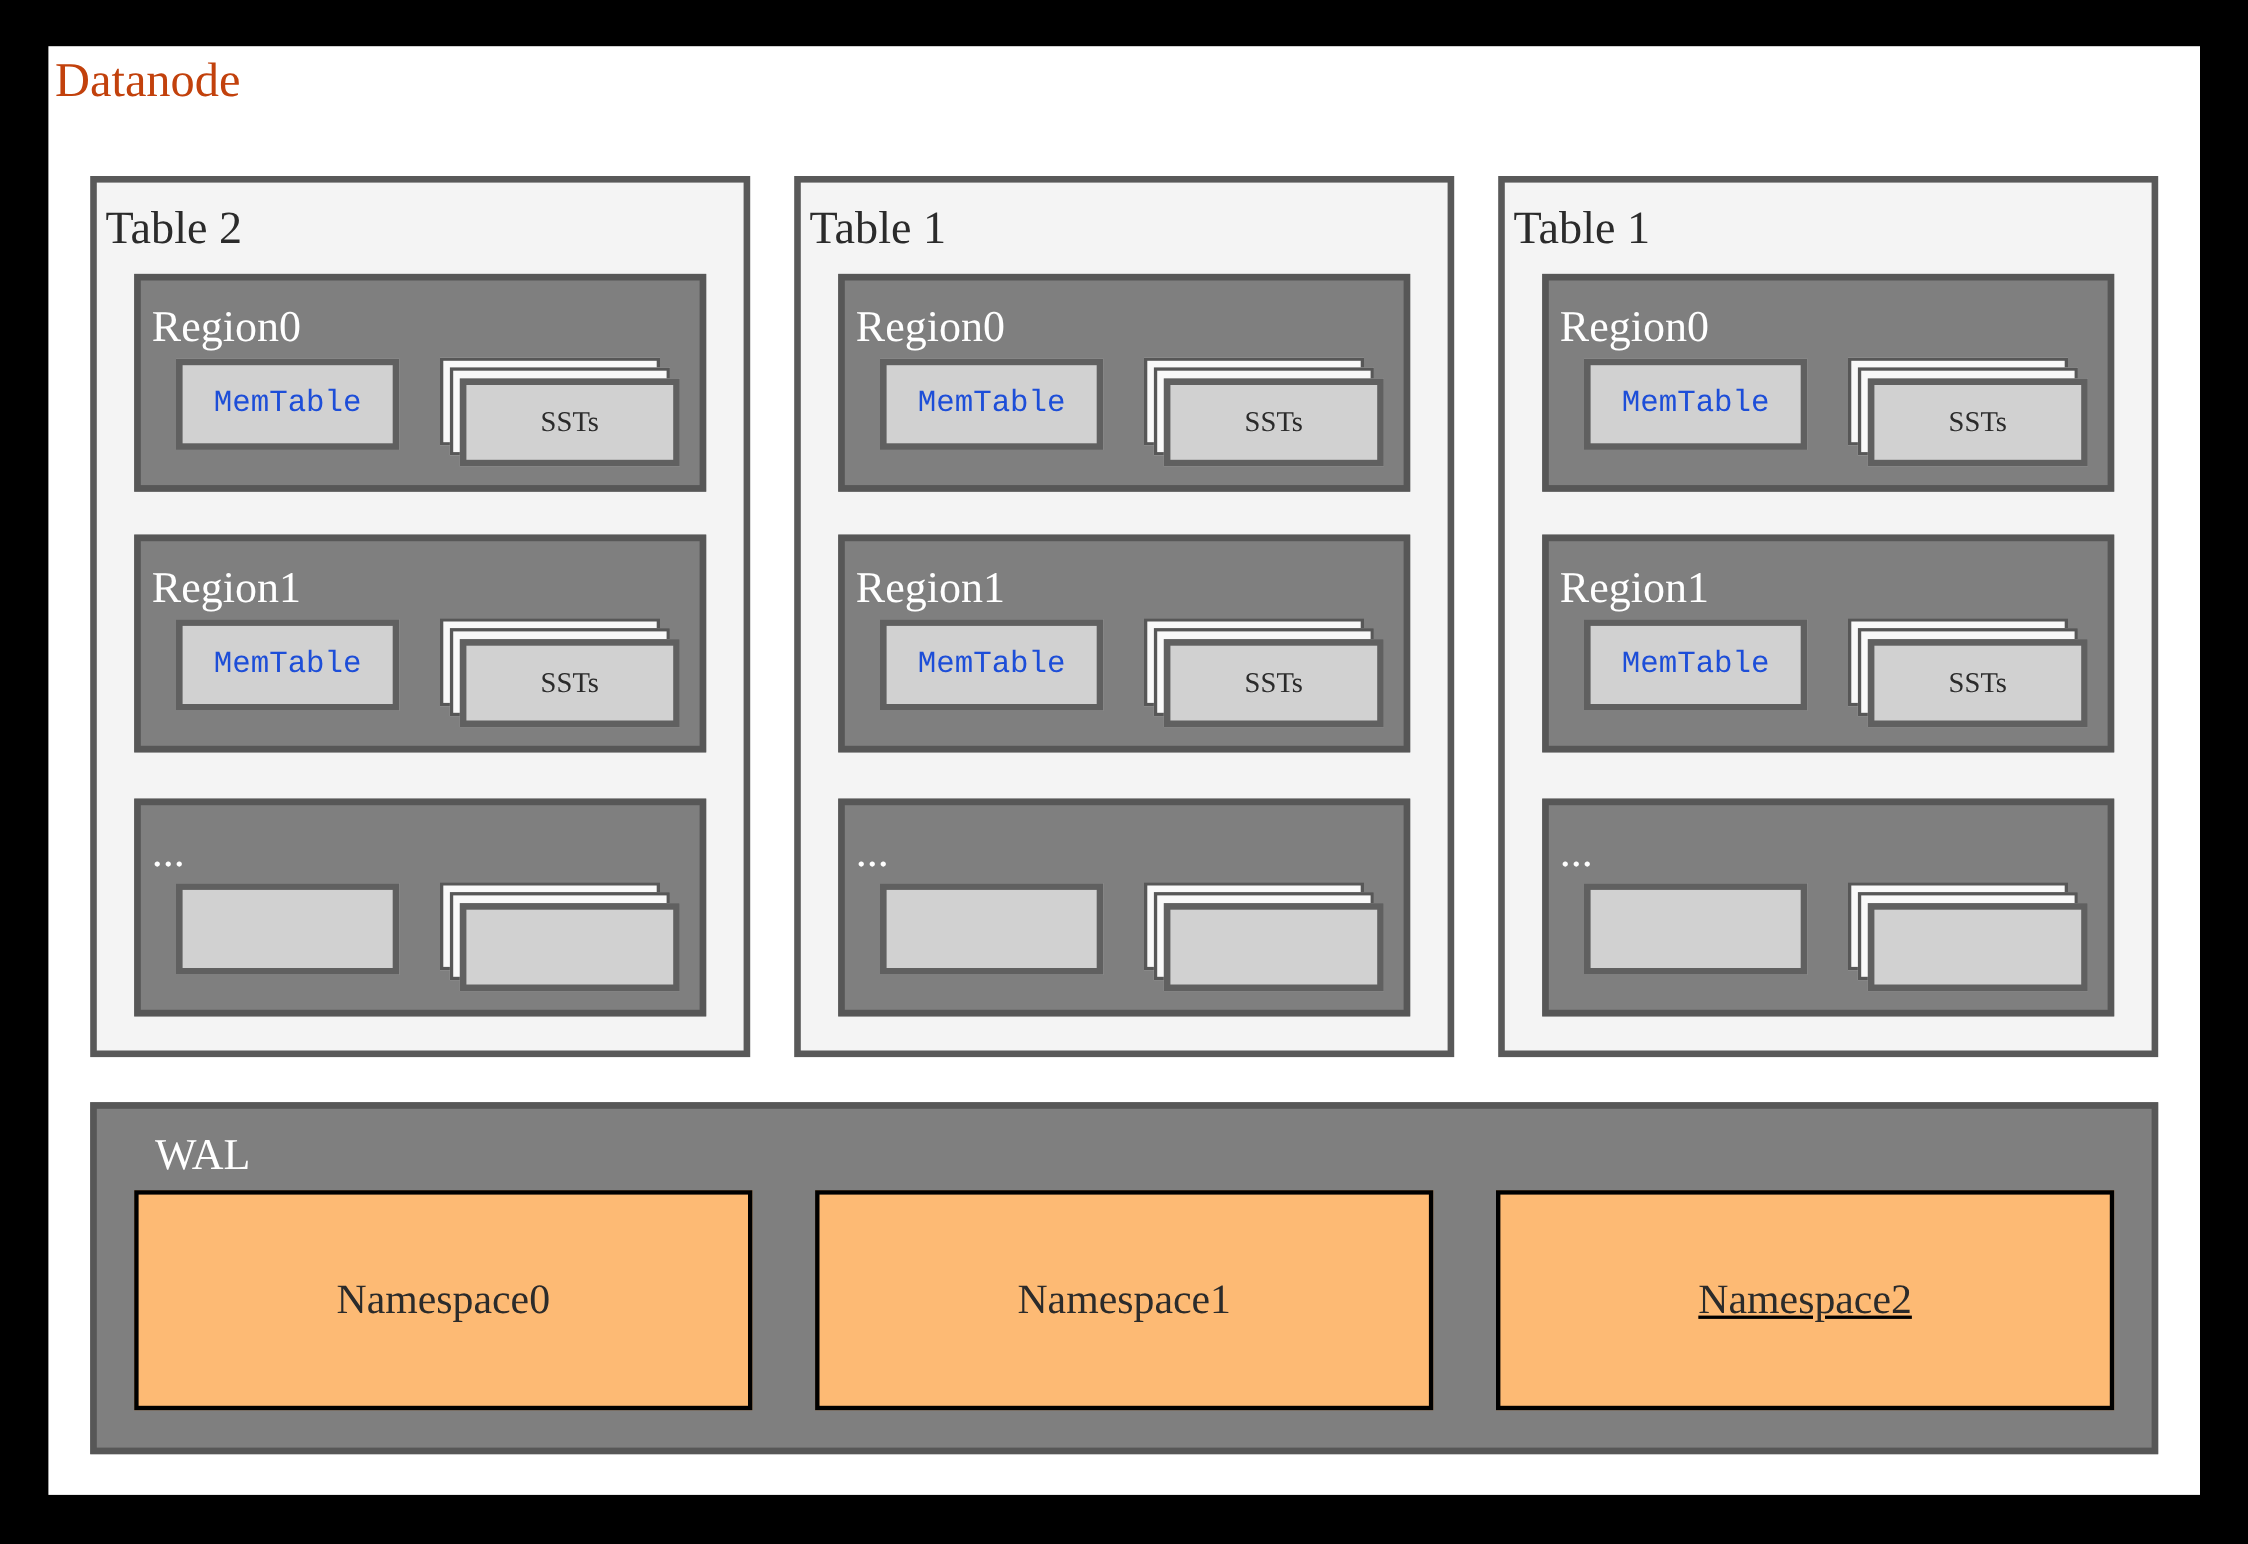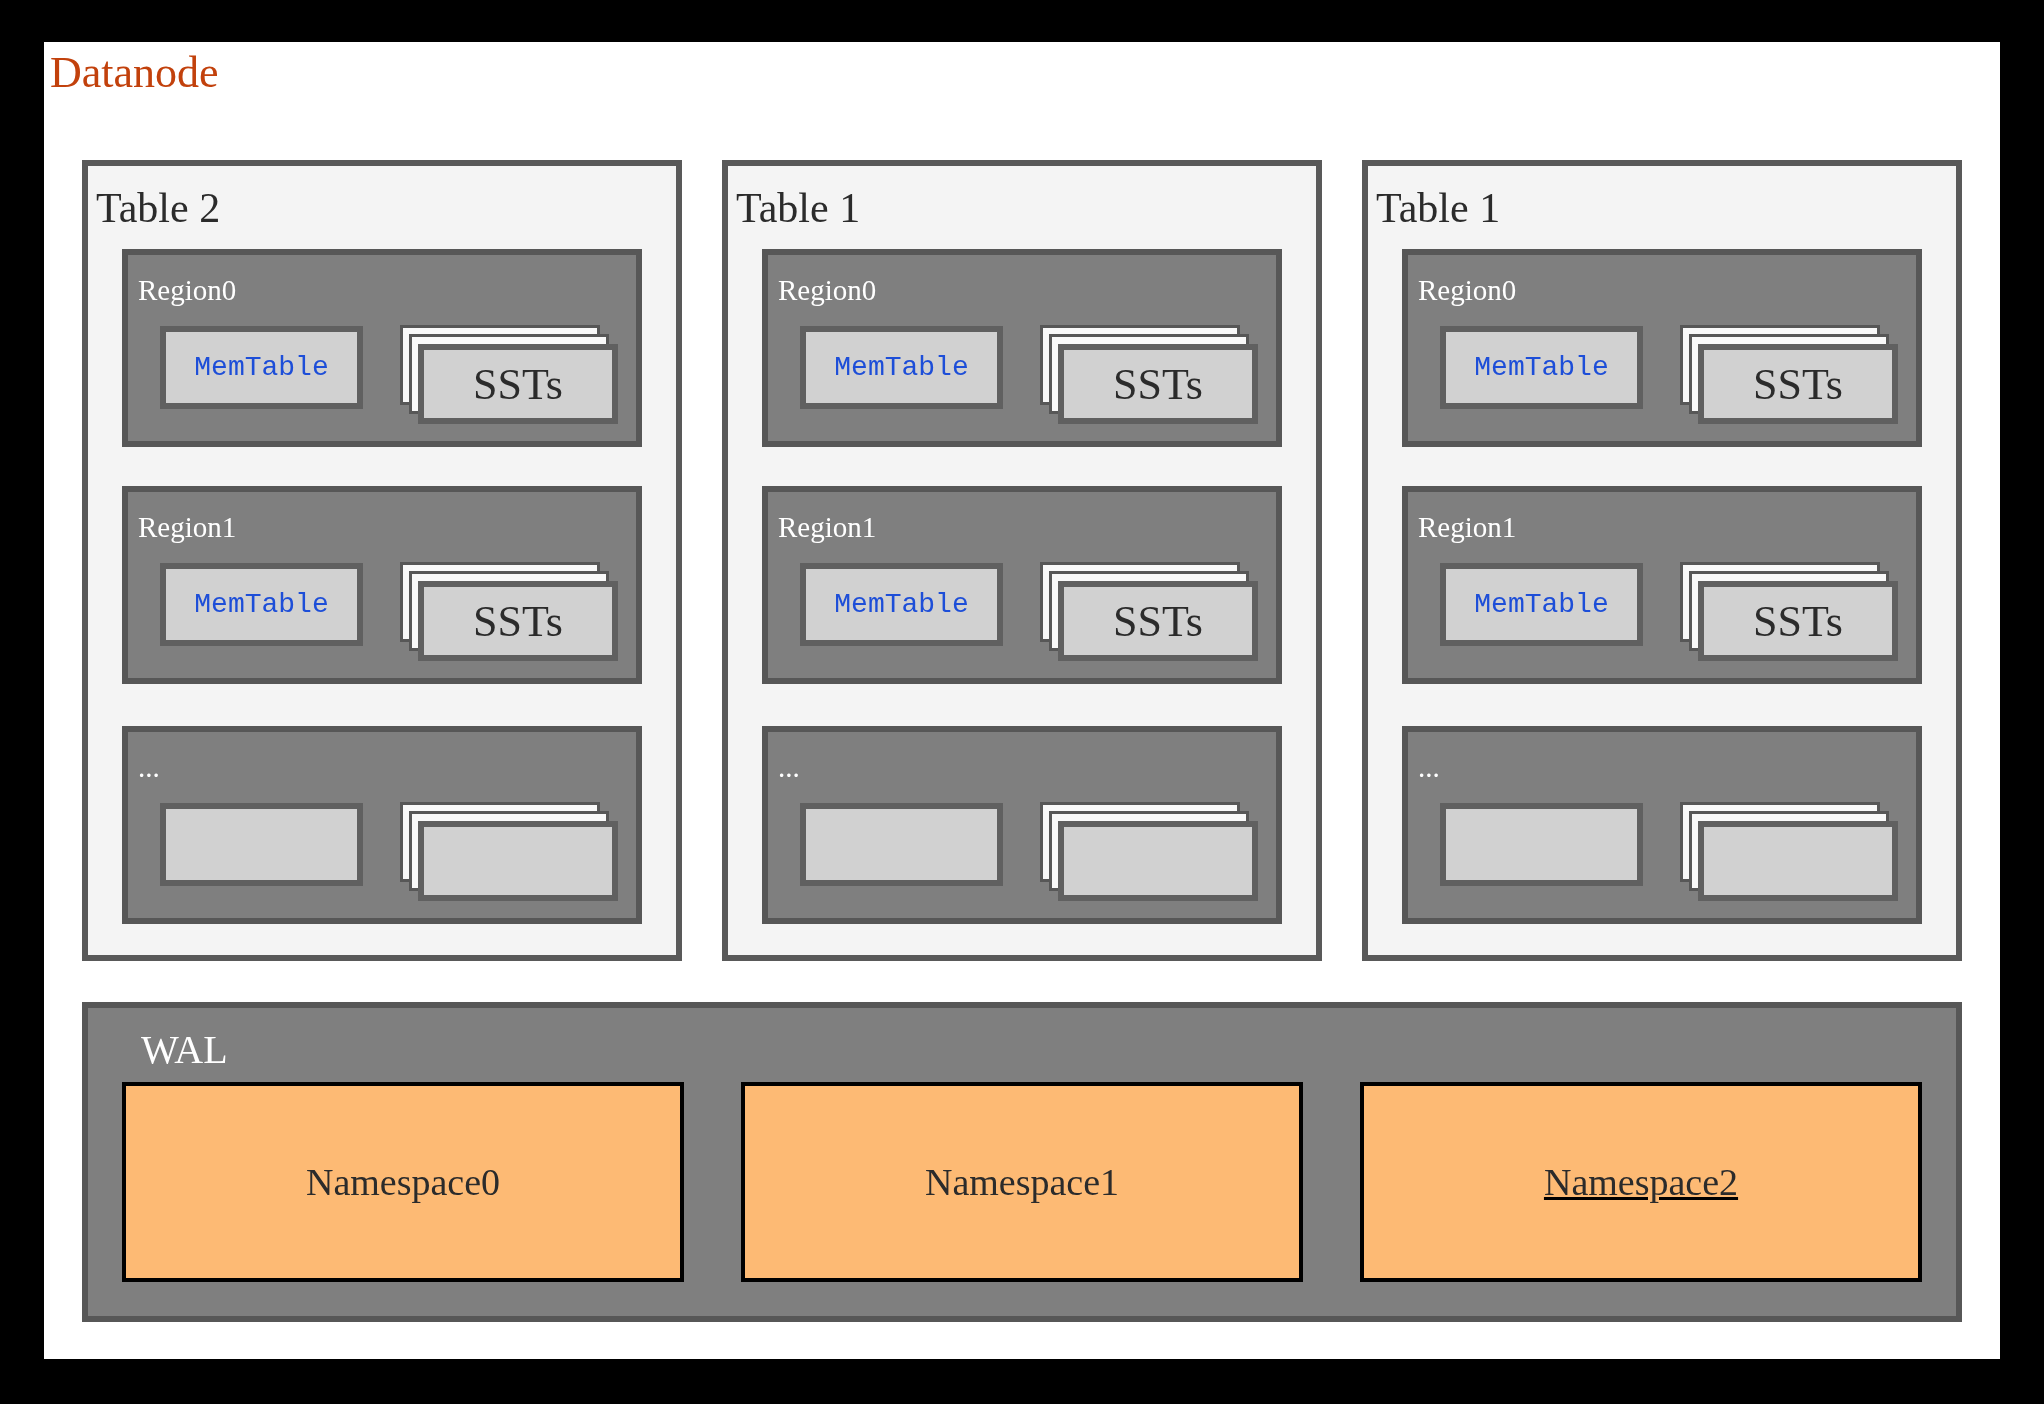--- a/index.html
+++ b/index.html
@@ -50,7 +50,7 @@
   .region-label {
     position: absolute;
     left: 10px; top: 20px;
-    font-size: 29px; line-height: 1.1;
+    font-size: 40px; line-height: 1.1;
     color: #ffffff;
     white-space: nowrap;
   }

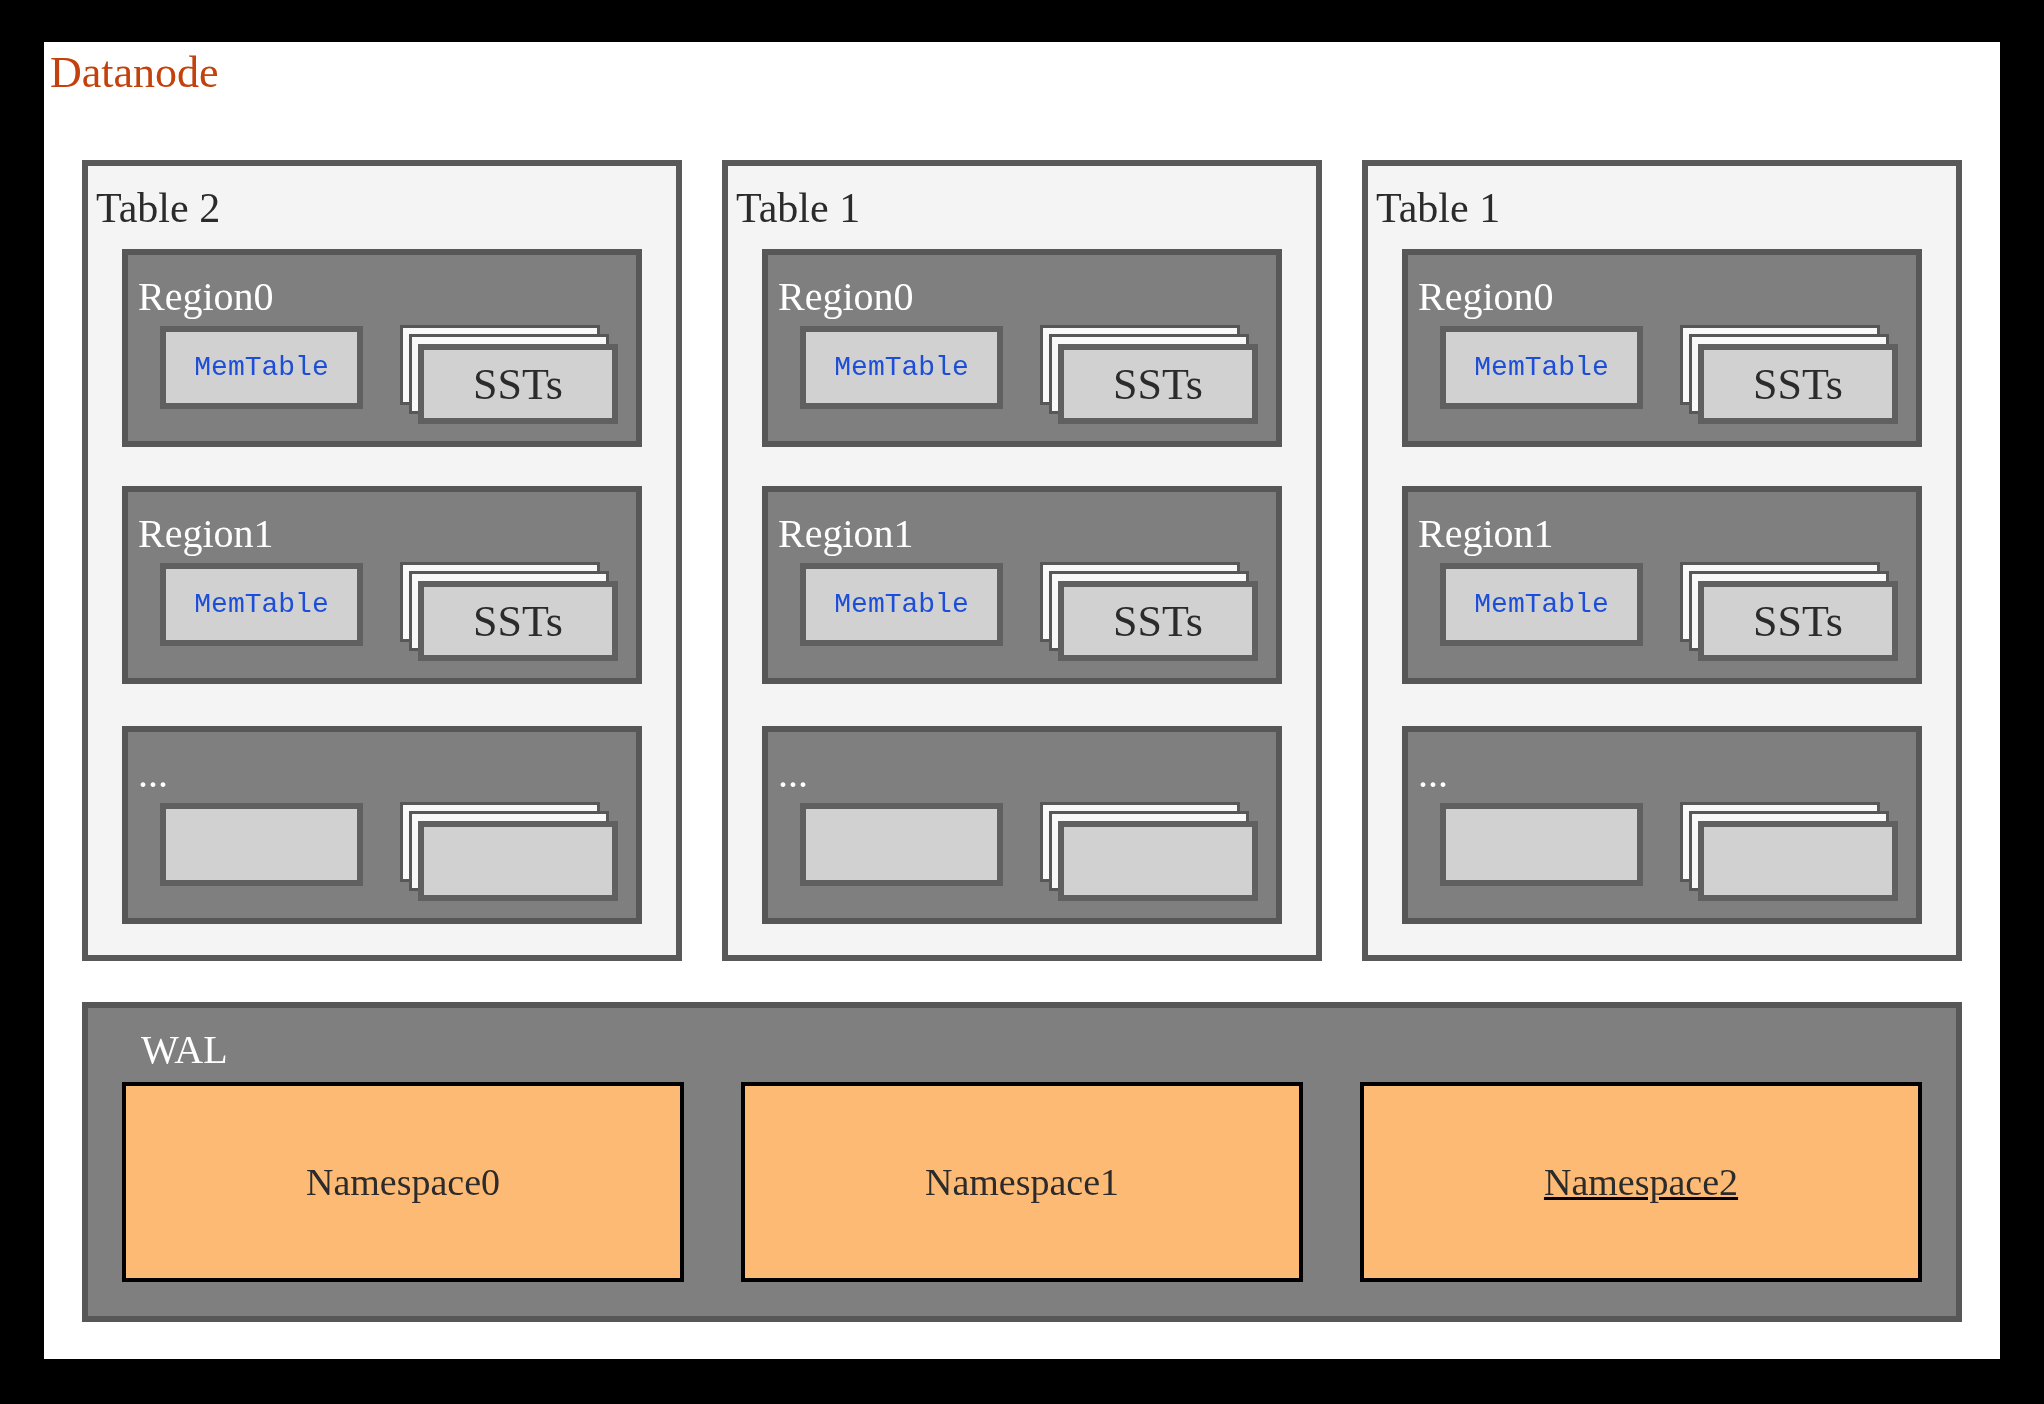--- a/index.html
+++ b/index.html
@@ -88,7 +88,7 @@
     border: 6px solid #606060;
     display: flex; align-items: center; justify-content: center;
   }
-  .ssts-label { font-size: 44px; color: #2b2b2b; white-space: nowrap; }
+  .ssts-label { font-size: 26px; color: #2b2b2b; white-space: nowrap; }
   
   .wal-box {
     position: absolute;

